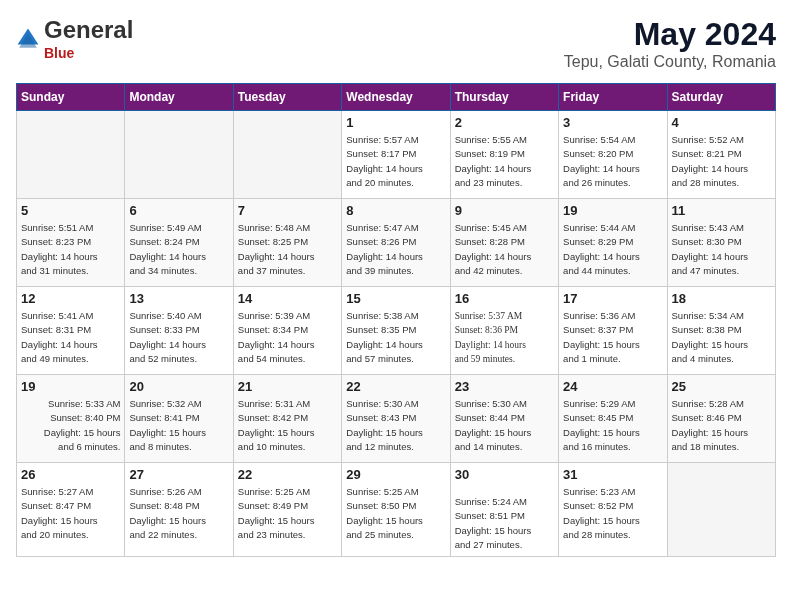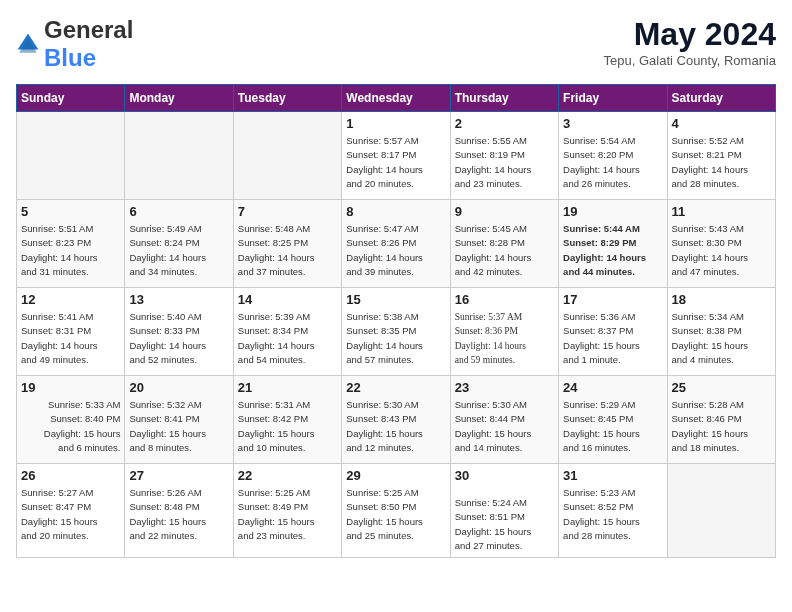--- a/index.html
+++ b/index.html
@@ -92,7 +92,7 @@
     </svg>
     <div>
       <span style="font-size:24px;font-weight:bold;color:#333;">General</span><br>
-      <span style="font-size:24px;font-weight:bold;color:#3b82f6;">Blue</span>
+      <span style="font-size:14px;font-weight:bold;color:#b91c1c;">Blue</span>
     </div>
   </div>
   <div class="title-block">

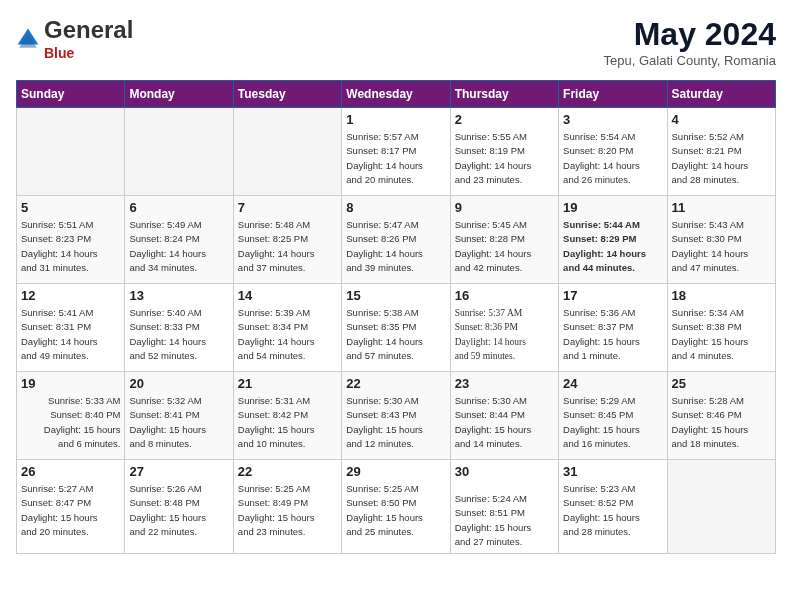--- a/index.html
+++ b/index.html
@@ -34,7 +34,7 @@
       color: #0f172a;
     }
     .title-location {
-      font-size: 13px;
+      font-size: 16px;
       color: #555;
     }
     table {

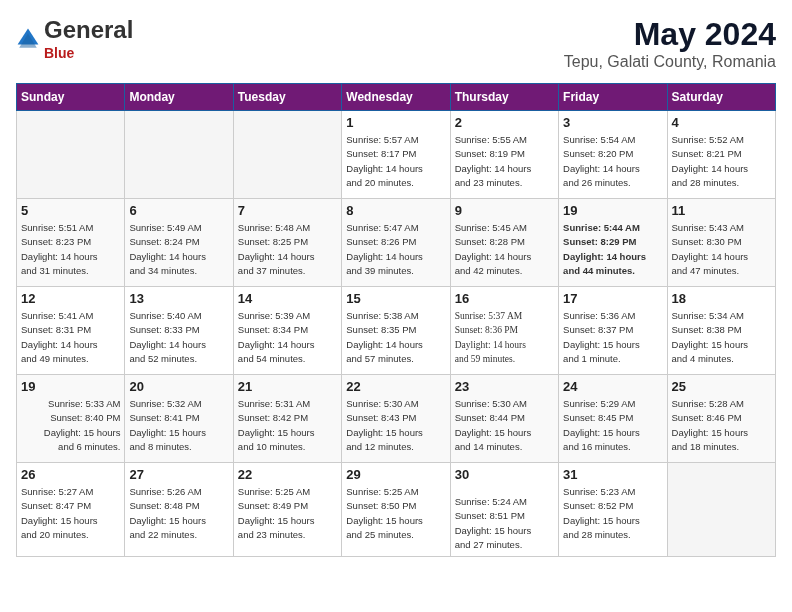--- a/index.html
+++ b/index.html
@@ -185,7 +185,7 @@
         </td>
         <td>
           <div class="day-number">19</div>
-          <div class="day-info" style="white-space: pre-line; font-weight: bold;">Sunrise: 5:44 AM
+          <div class="day-info" style="white-space: pre-line;">Sunrise: 5:44 AM
 Sunset: 8:29 PM
 Daylight: 14 hours
 and 44 minutes.</div>

